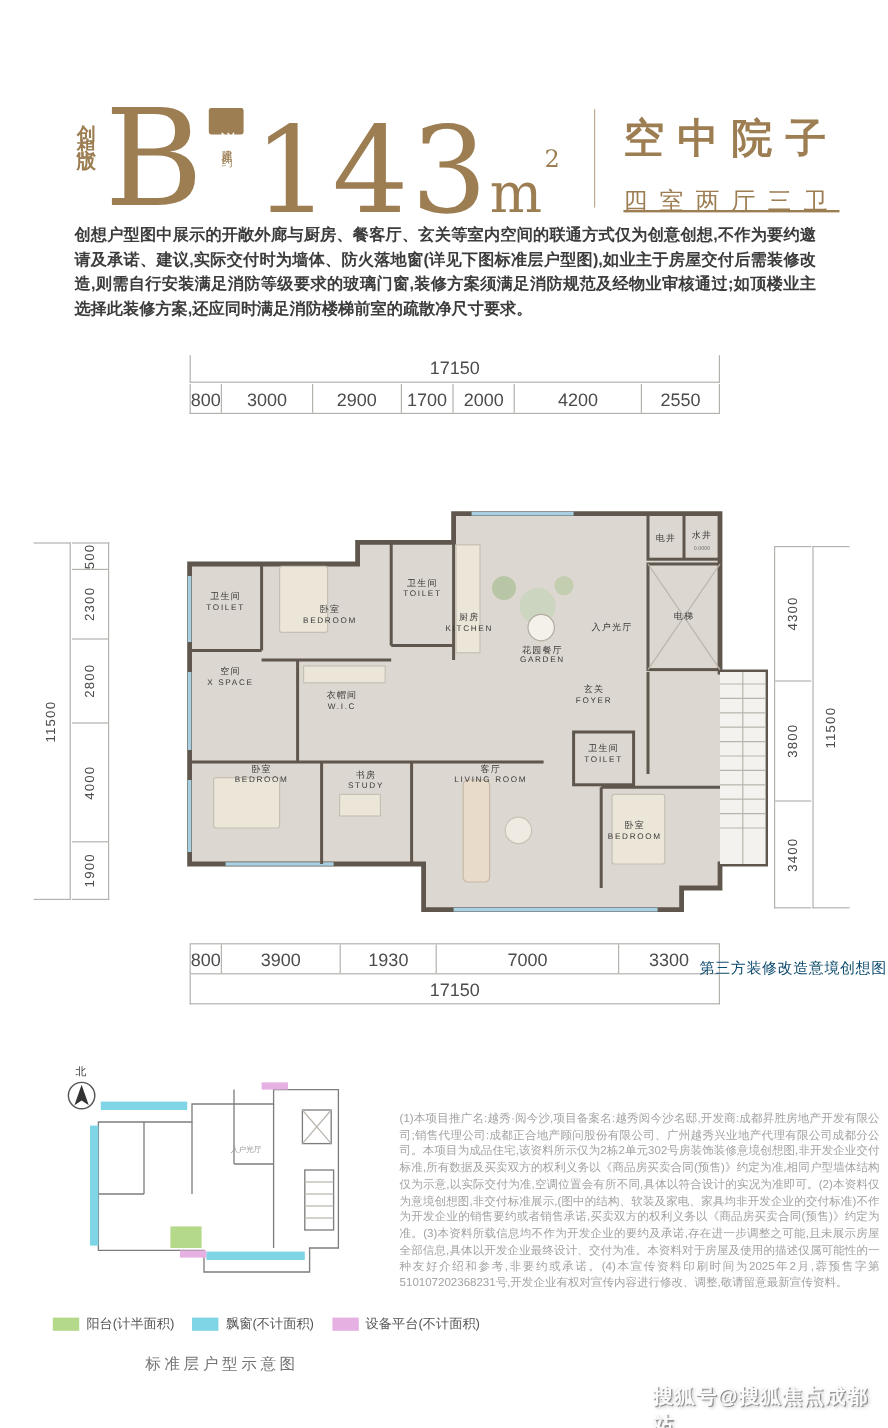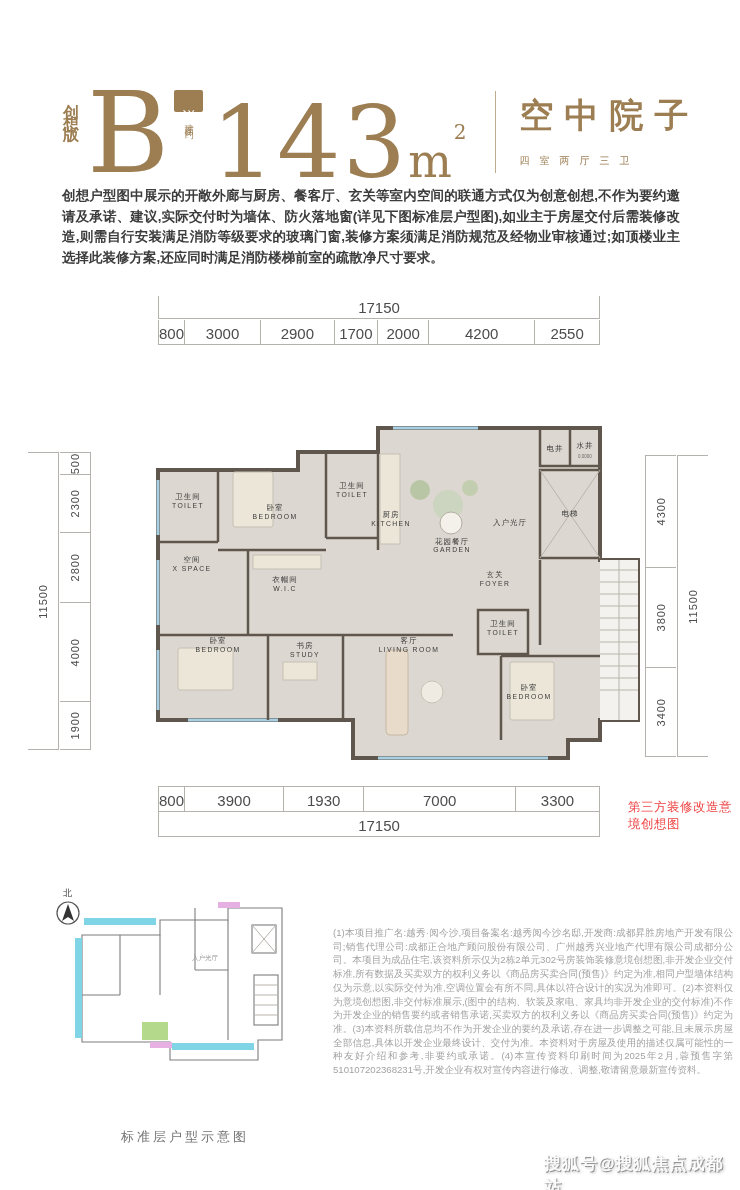--- a/index.html
+++ b/index.html
@@ -24,7 +24,7 @@
   .hdr-divider{width:1px;height:82px;background:#bcac8d;margin:3px 24px 0 26px;}
   .hdr-right{display:flex;flex-direction:column;margin-top:5px;}
   .hdr-title{font-size:34px;font-weight:700;letter-spacing:11px;font-family:"DejaVu Serif","Liberation Serif",serif;}
-  .hdr-sub{font-size:10px;letter-spacing:10px;margin-top:15px;font-weight:400;}
+  .hdr-sub{font-size:20px;letter-spacing:10px;margin-top:15px;font-weight:400;text-decoration:underline;}
 
   
   .notice{position:absolute;left:62px;top:186px;width:618px;font-size:13.5px;line-height:20.6px;

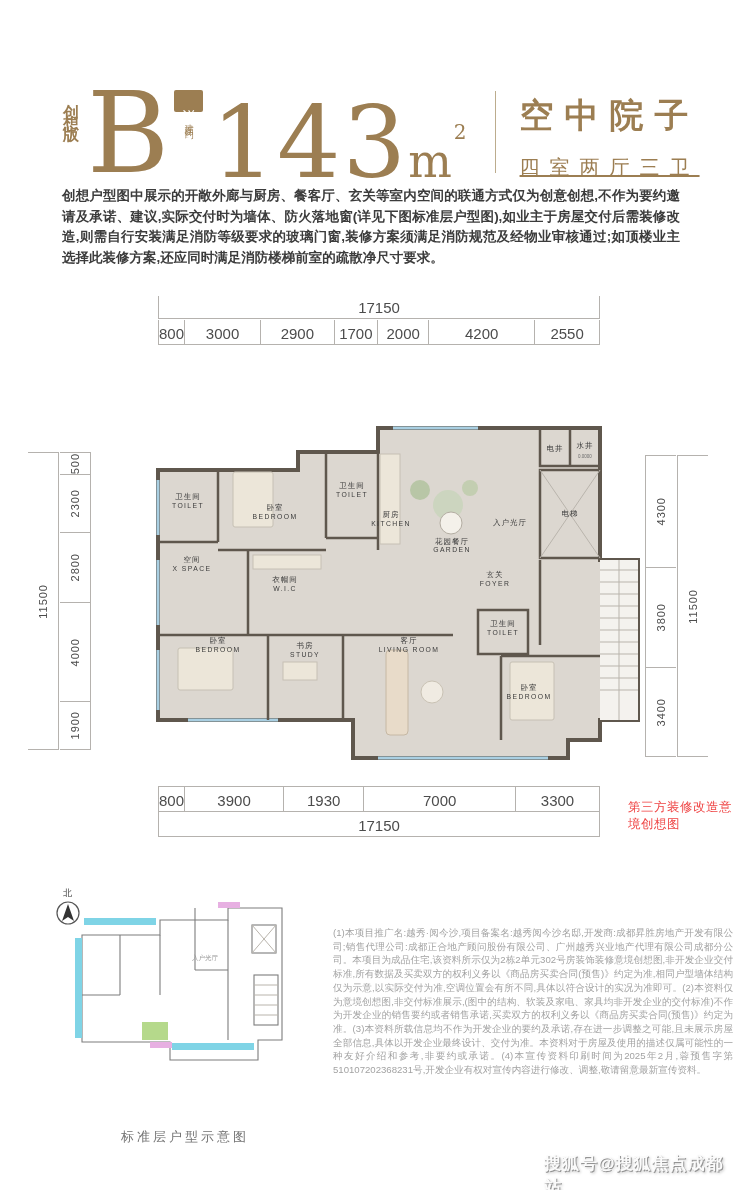--- a/index.html
+++ b/index.html
@@ -45,7 +45,7 @@
   .vdim .seg + .seg{border-top:1px solid var(--dimline);}
   .vdim .seg span{writing-mode:vertical-rl;transform:rotate(180deg);letter-spacing:1px;}
 
-  .plan-caption{position:absolute;left:583px;top:799px;font-size:12.5px;color:#ef4444;letter-spacing:0.5px;margin-left:45px;}
+  .plan-caption{position:absolute;left:583px;top:799px;font-size:12.5px;color:#0c4a6e;letter-spacing:0.5px;}
 
   
   .plan-svg{position:absolute;left:148px;top:410px;}

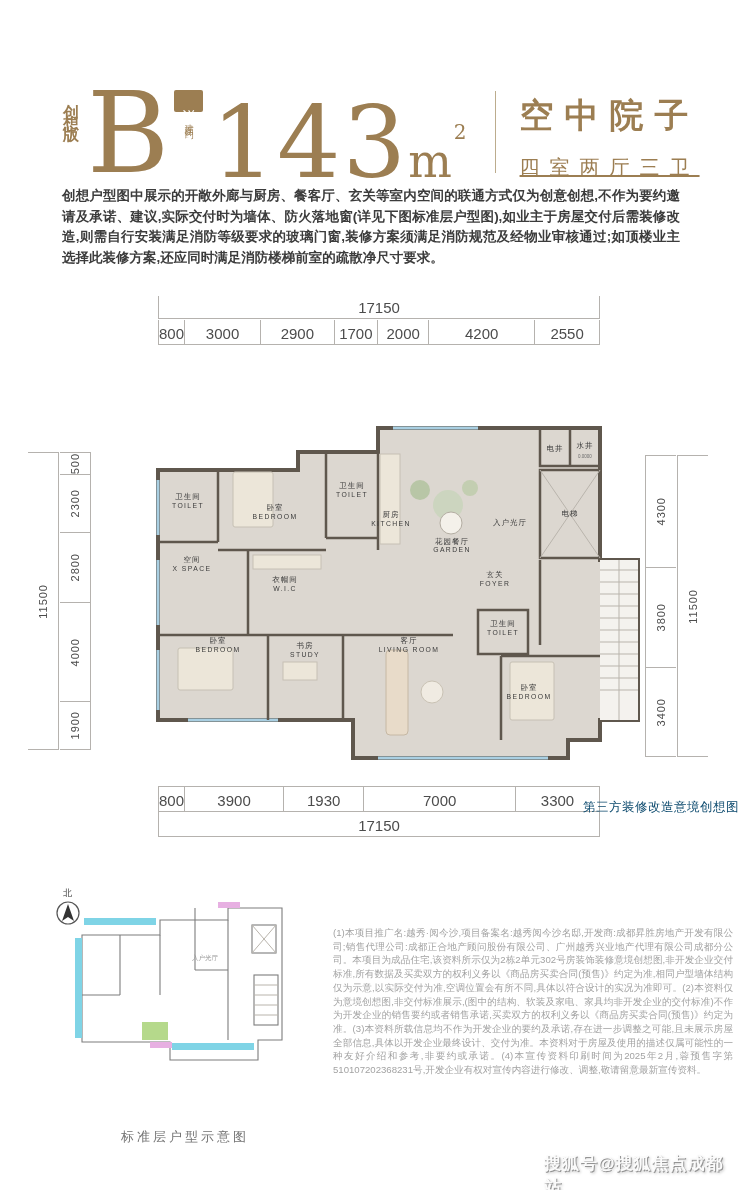--- a/index.html
+++ b/index.html
@@ -298,6 +298,20 @@
     <text x="185" y="80" style="font-size:6.5px;fill:#999;text-anchor:middle;font-family:'Liberation Sans',sans-serif">入户光厅</text>
   </svg>
 
+  <div class="legend">
+    <div class="item">
+      <span class="sw sw-green"></span>
+      <span>阳台(计半面积)</span>
+    </div>
+    <div class="item">
+      <span class="sw sw-cyan"></span>
+      <span>飘窗(不计面积)</span>
+    </div>
+    <div class="item">
+      <span class="sw sw-pink"></span>
+      <span>设备平台(不计面积)</span>
+    </div>
+  </div>
 
   <div class="std-caption">标准层户型示意图</div>
 

